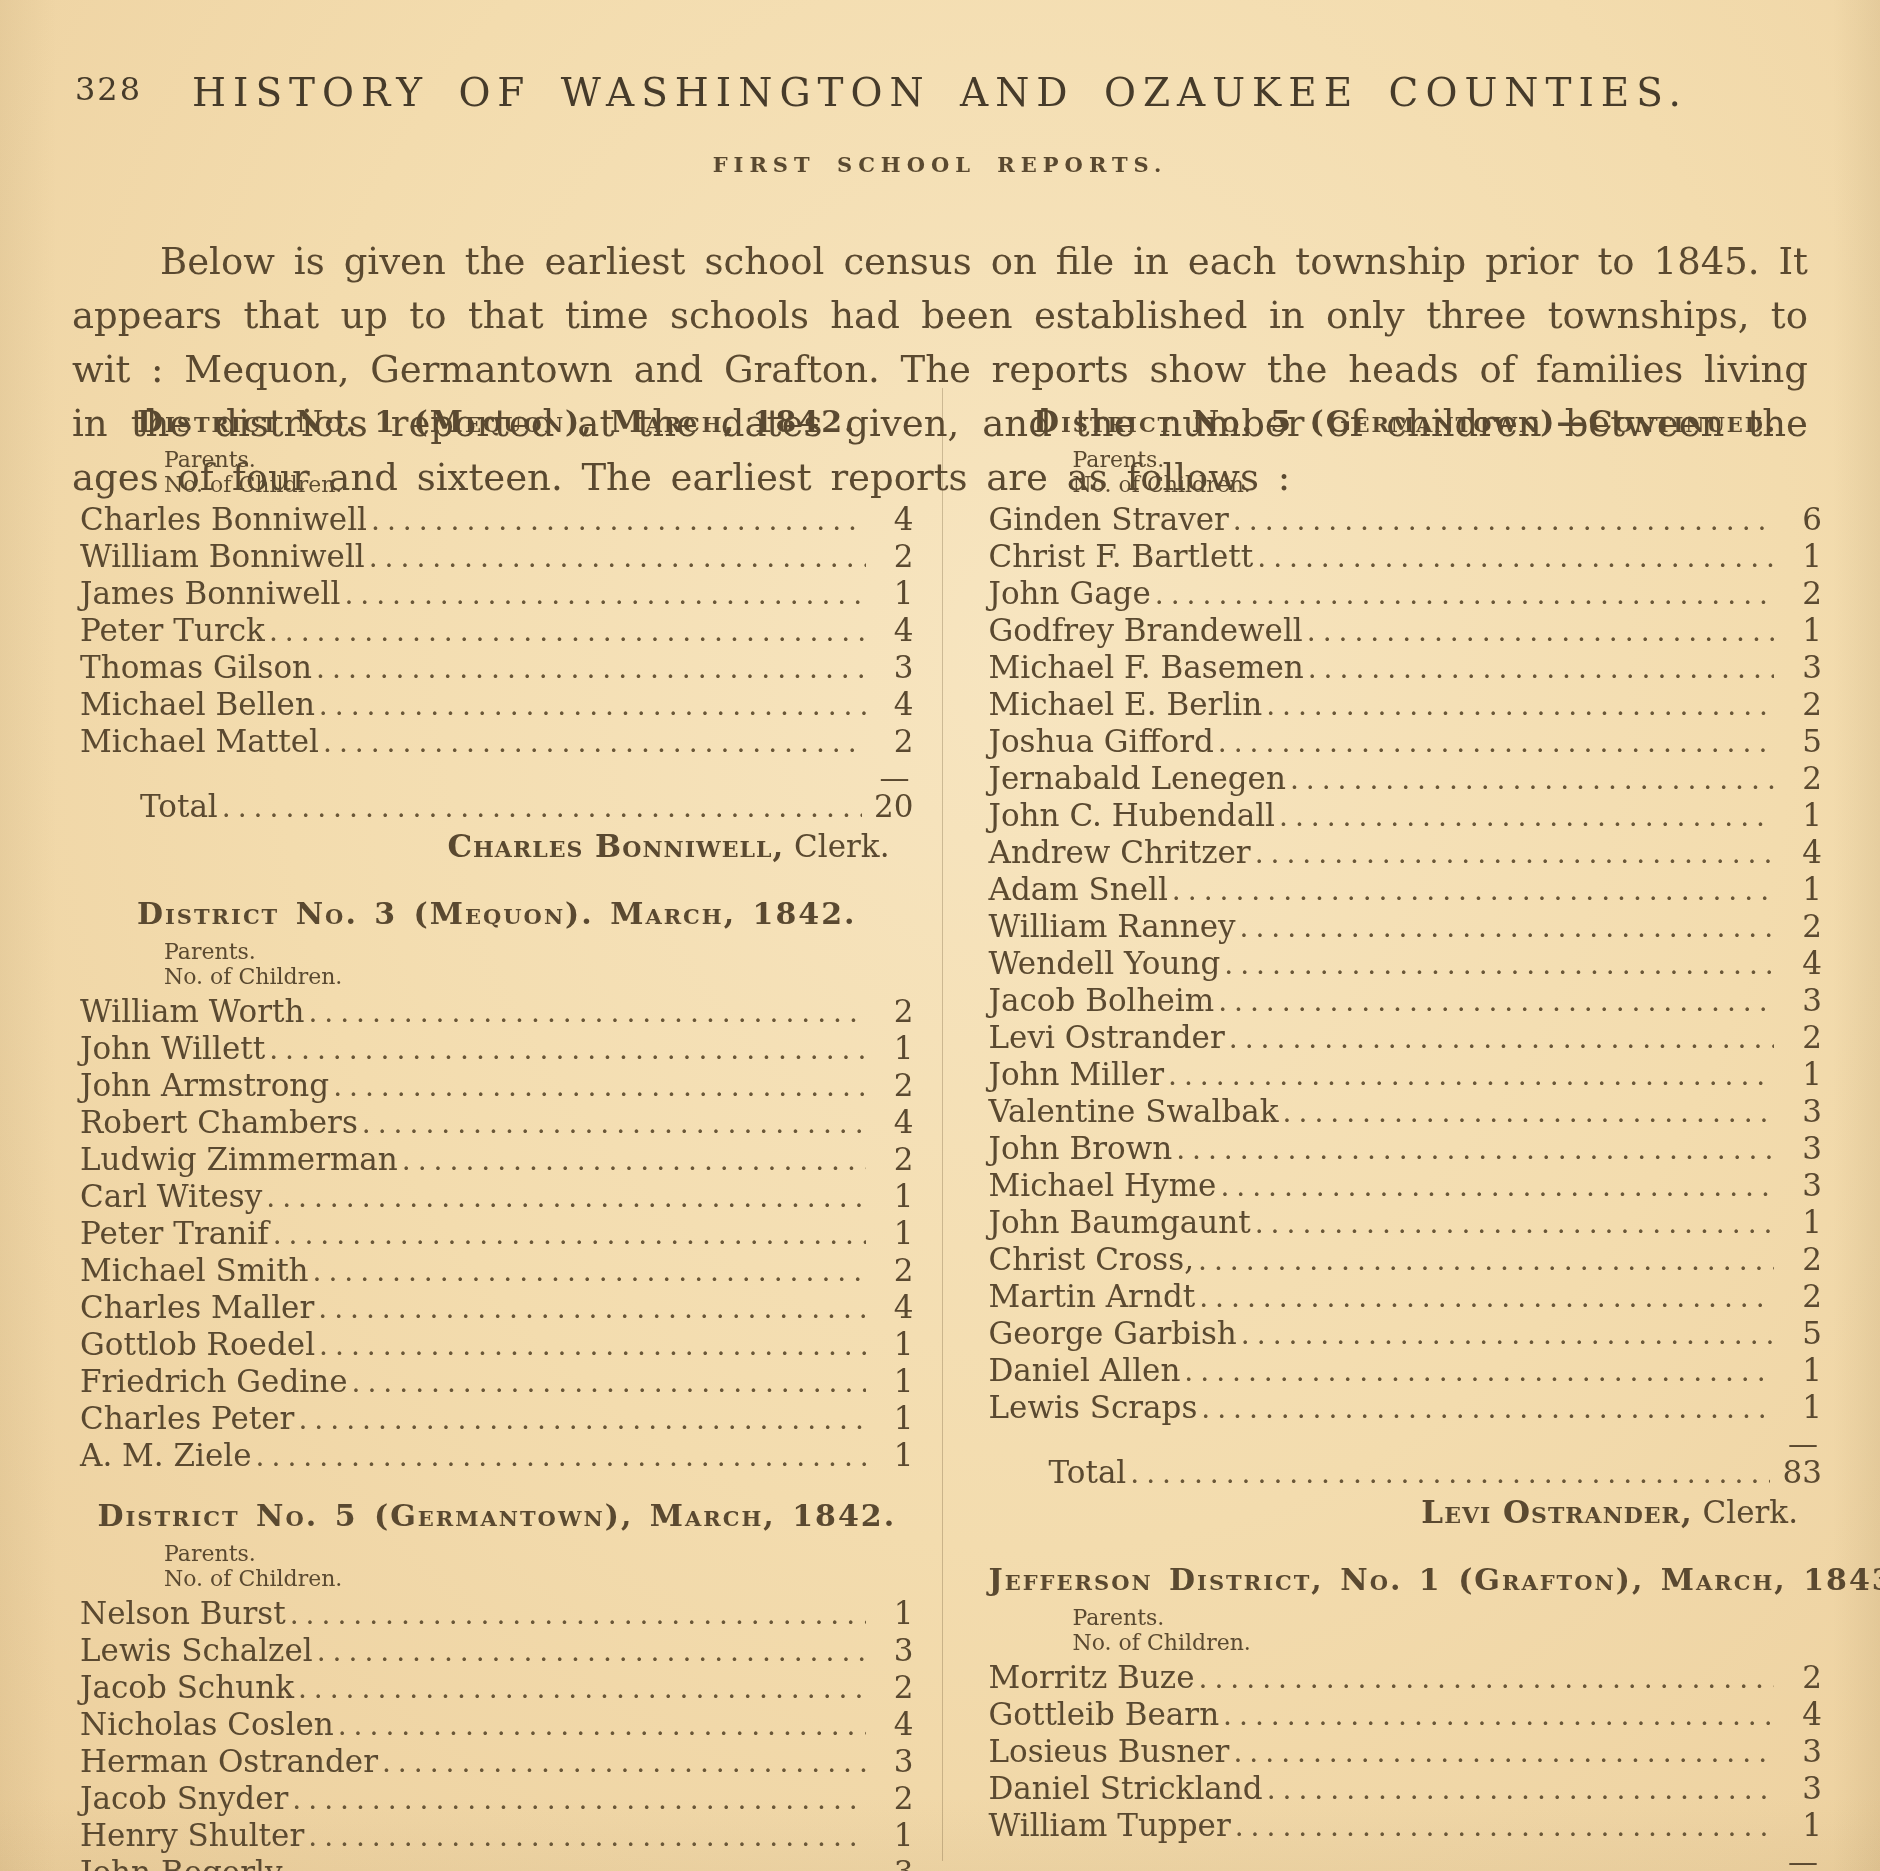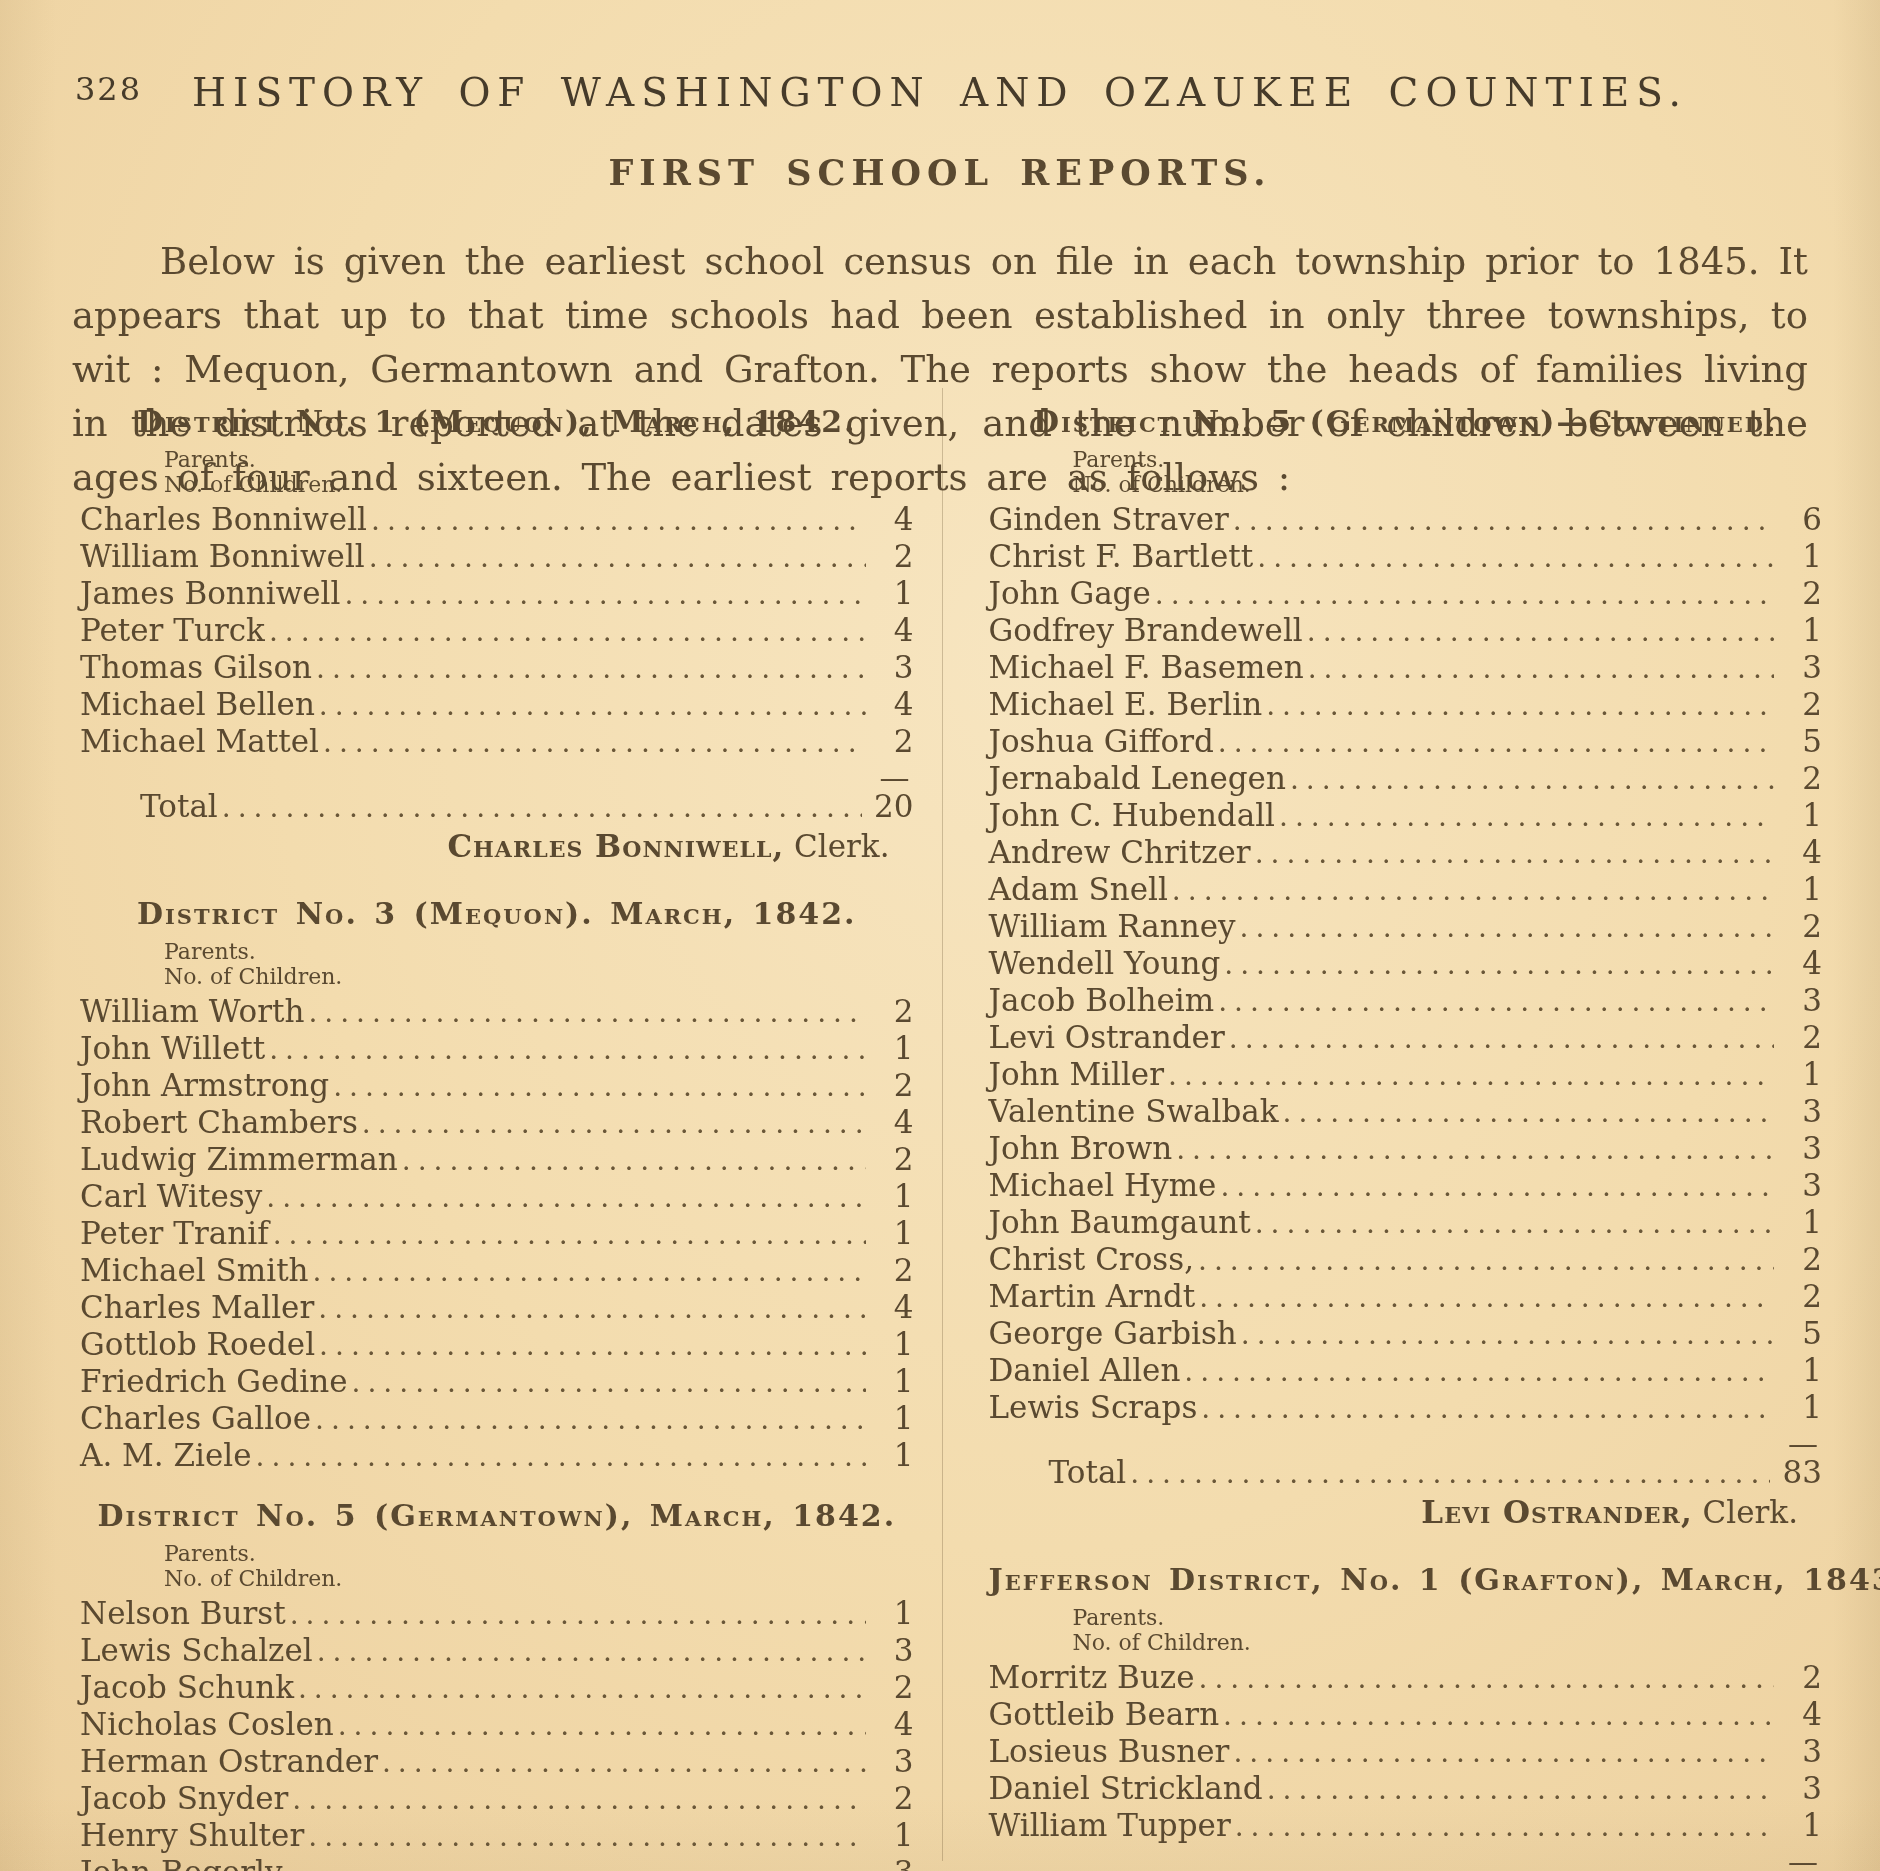--- a/index.html
+++ b/index.html
@@ -42,7 +42,7 @@
   .section-title{
     position:absolute; top:152px; left:0; right:0;
     text-align:center;
-    font-size:35px; font-weight:bold; letter-spacing:6px;
+    font-size:21px; font-weight:bold; letter-spacing:6px;
     color:var(--ink);
     word-spacing:8px;
   }

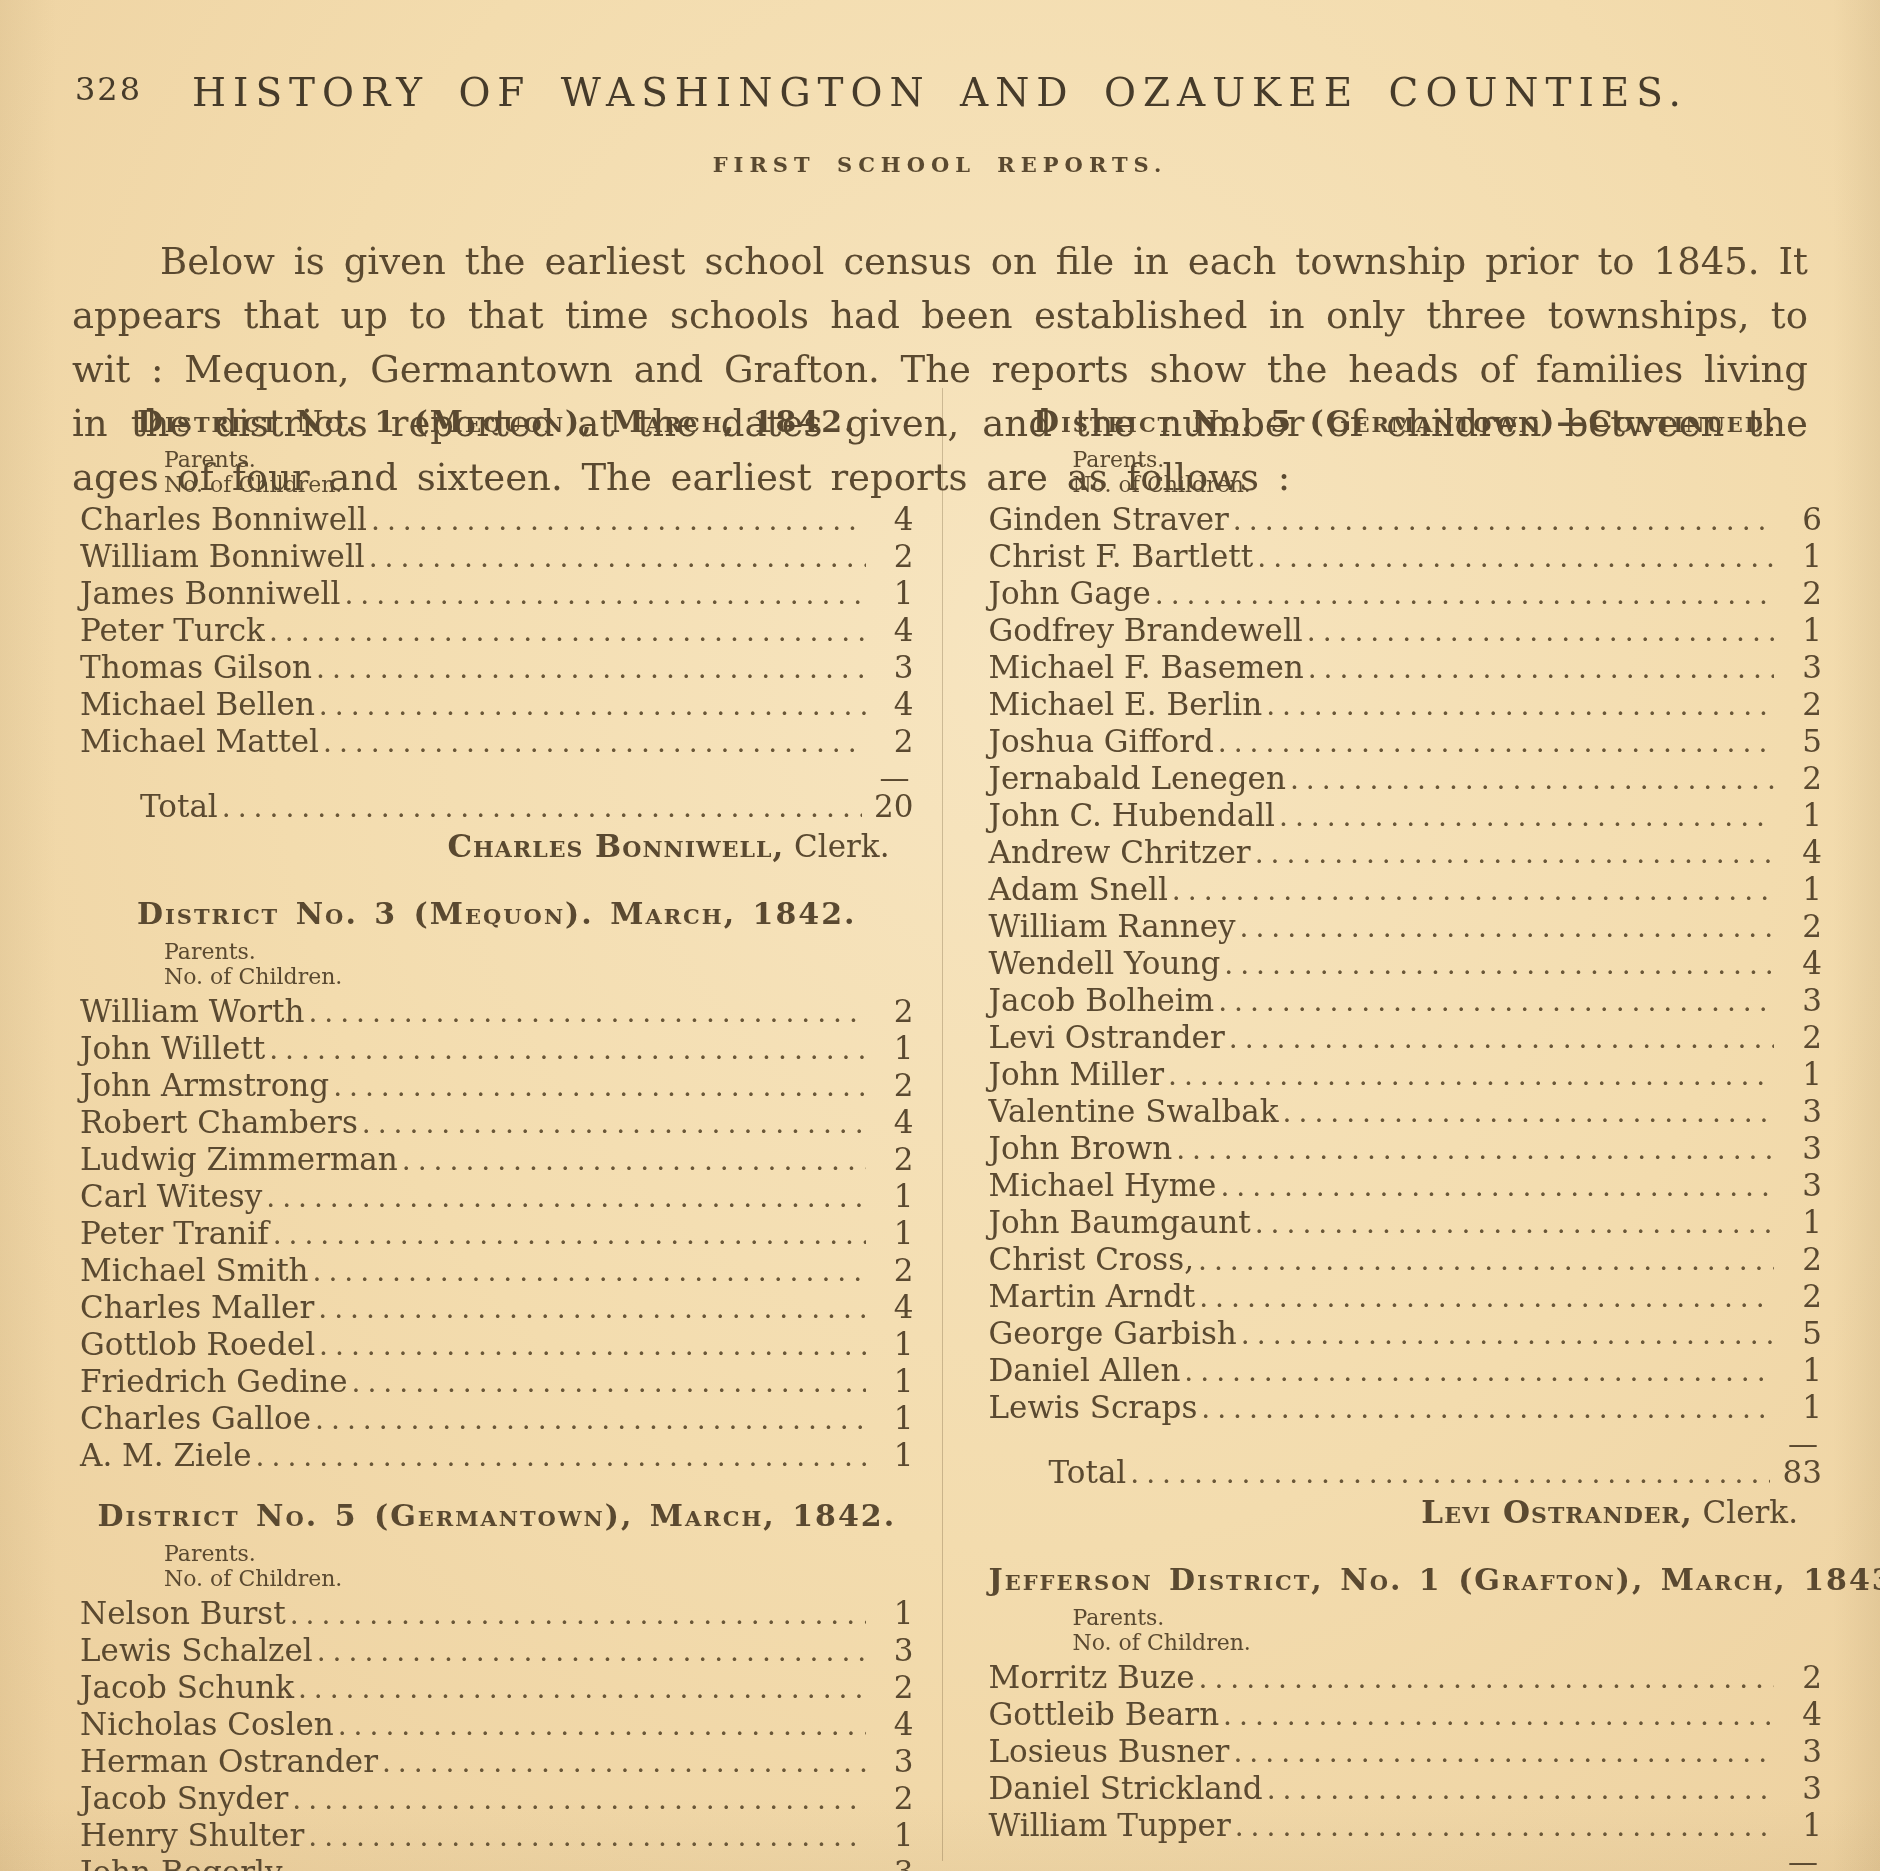--- a/index.html
+++ b/index.html
@@ -259,7 +259,7 @@
             <span class="num">1</span>
           </div>
           <div class="row">
-            <span class="name">Charles Galloe</span>
+            <span class="name">Charles Peter</span>
             <span class="leader"></span>
             <span class="num">1</span>
           </div>

